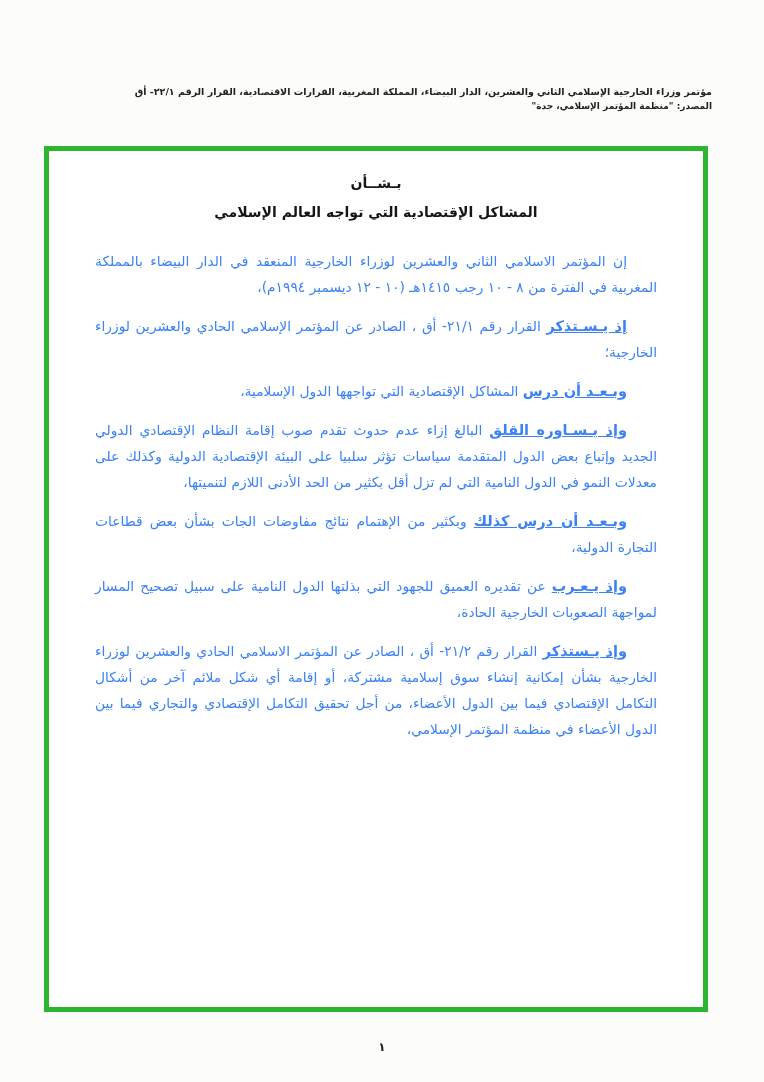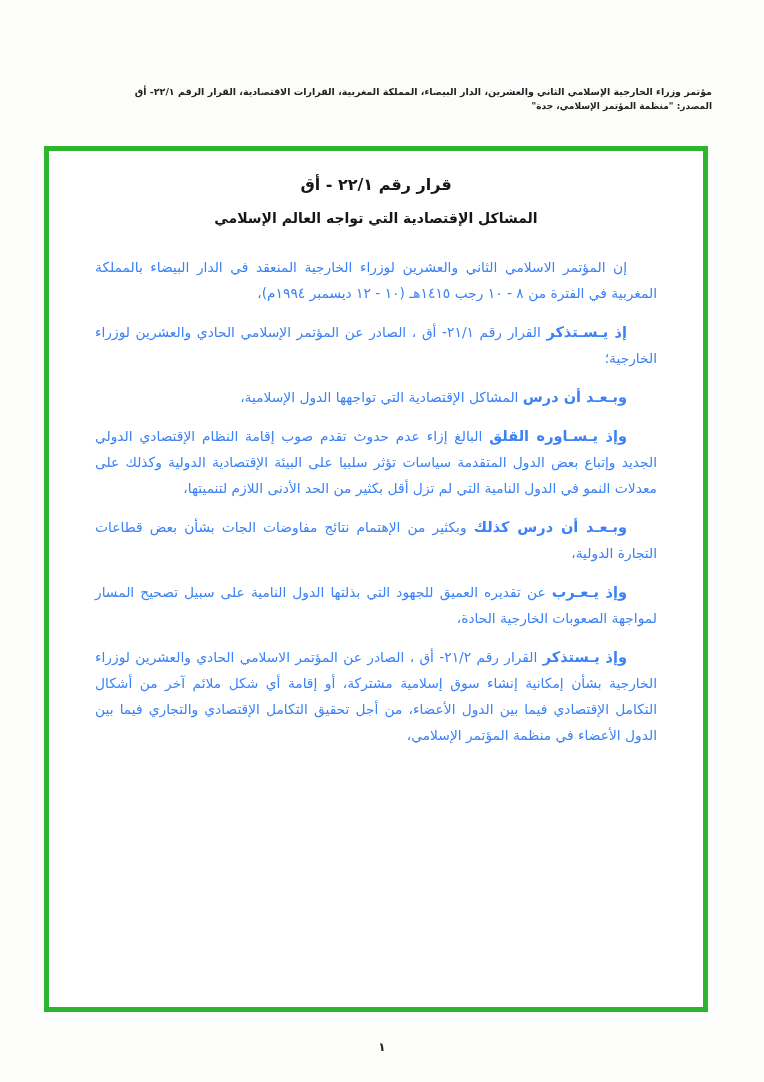--- a/index.html
+++ b/index.html
@@ -103,6 +103,7 @@
 
       <div class="doc-title">
         <div class="title-line1">قرار رقم ٢٢/١ - أق</div>
+        <div class="title-line2">بـشــأن</div>
         <div class="title-line3">المشاكل الإقتصادية التي تواجه العالم الإسلامي</div>
       </div>
 

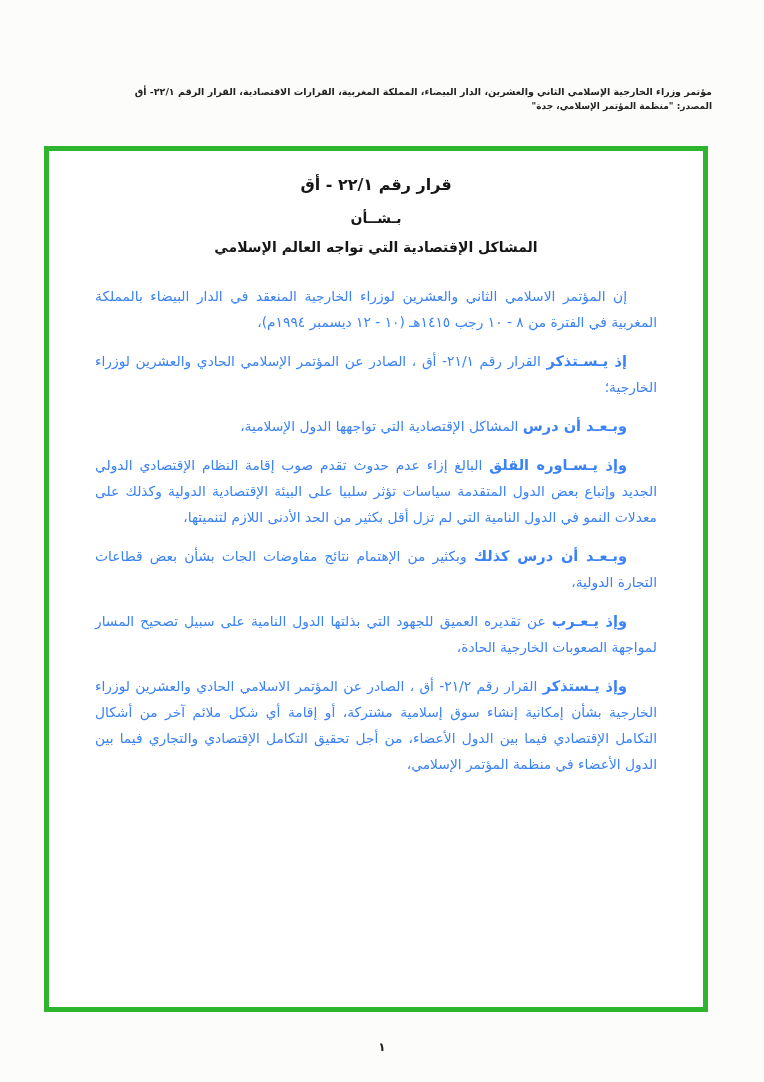--- a/index.html
+++ b/index.html
@@ -102,7 +102,6 @@
     <div class="frame-inner" dir="rtl">
 
       <div class="doc-title">
-        <div class="title-line1">قرار رقم ٢٢/١ - أق</div>
         <div class="title-line2">بـشــأن</div>
         <div class="title-line3">المشاكل الإقتصادية التي تواجه العالم الإسلامي</div>
       </div>

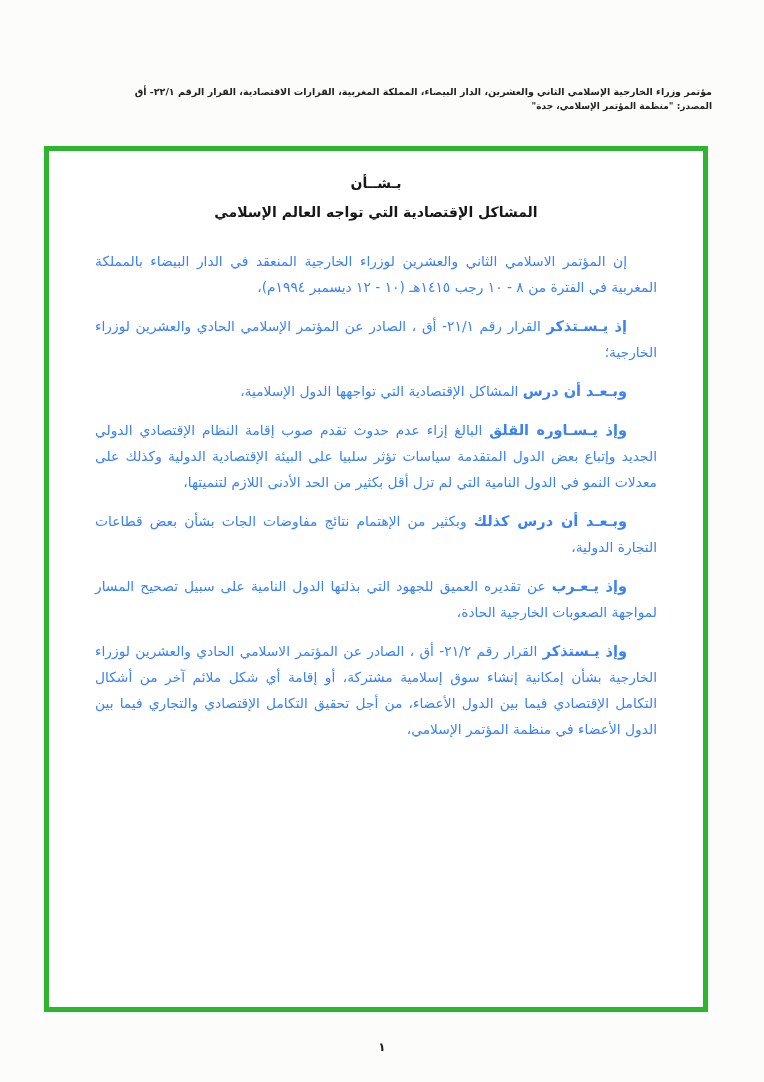--- a/index.html
+++ b/index.html
@@ -76,6 +76,7 @@
   .para .lead {
     font-weight: bold;
     font-size: 14.5px;
+    text-decoration: underline;
   }
   .page-number {
     position: absolute;

